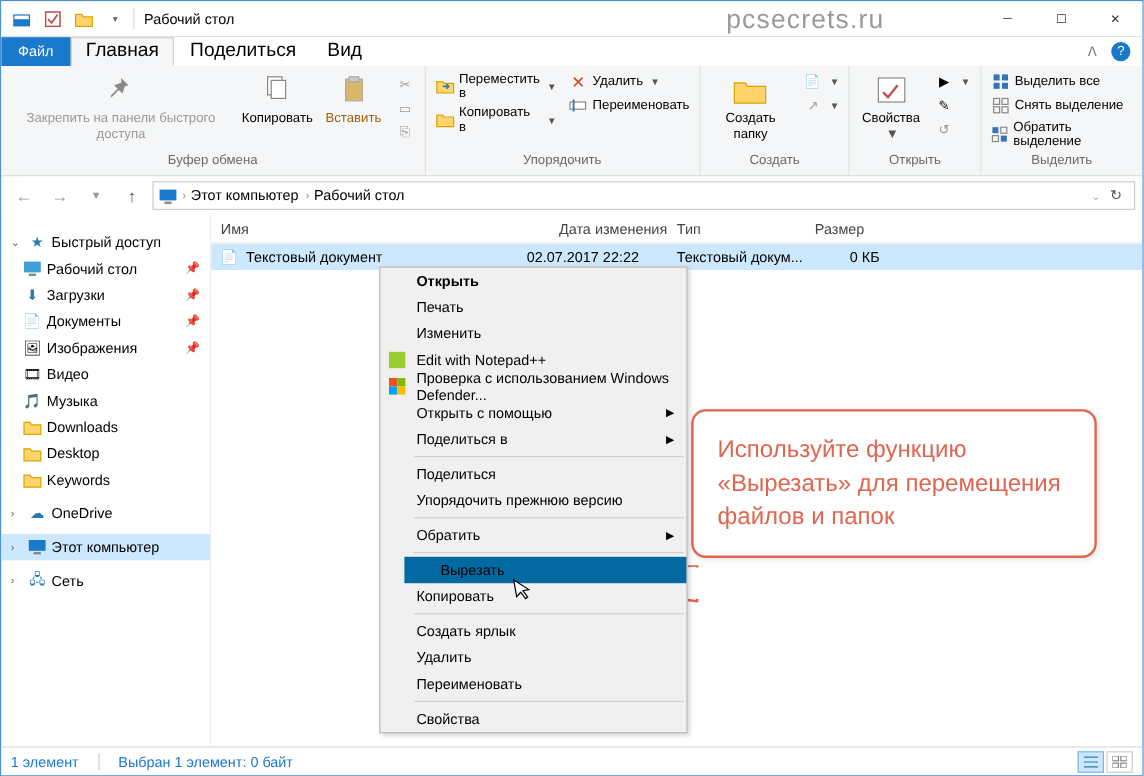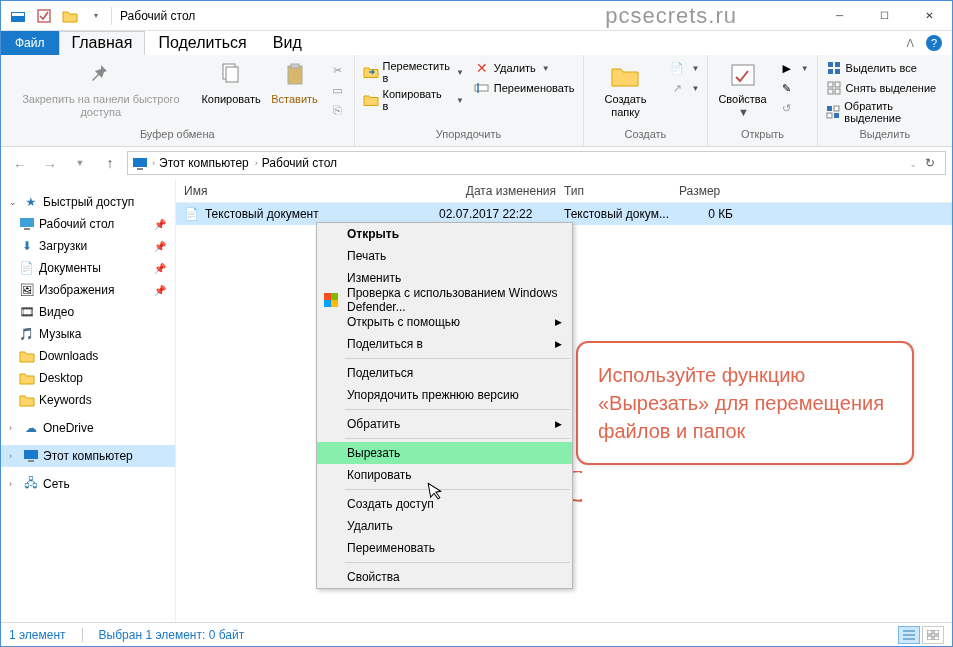--- a/index.html
+++ b/index.html
@@ -467,6 +467,14 @@
   <div class="ctx-item">
       <span class="ctx-ic">
         <svg width="14" height="14">
+          <rect width="14" height="14" fill="#9acd32"></rect>
+        </svg>
+      </span>
+      <span>Edit with Notepad++</span>
+    </div>
+  <div class="ctx-item">
+      <span class="ctx-ic">
+        <svg width="14" height="14">
           <rect x="0" y="0" width="7" height="7" fill="#f25022"></rect>
           <rect x="7" y="0" width="7" height="7" fill="#7fba00"></rect>
           <rect x="0" y="7" width="7" height="7" fill="#00a4ef"></rect>

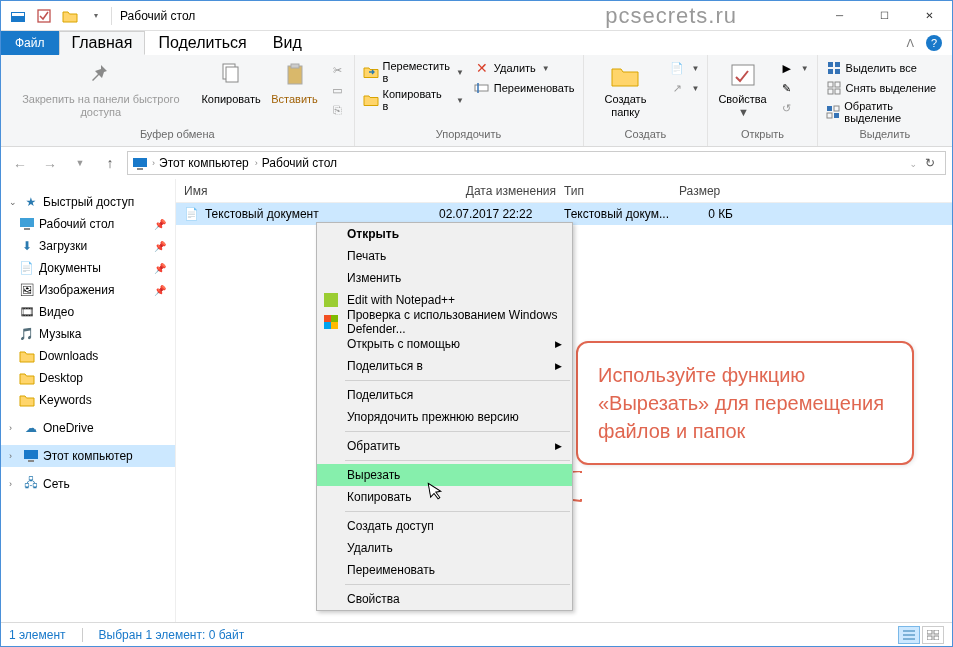--- a/index.html
+++ b/index.html
@@ -77,7 +77,7 @@
   .context-menu { position: absolute; left: 315px; top: 221px; width: 257px; background: #f0f0f0; border: 1px solid #b8b8b8; box-shadow: 2px 2px 4px rgba(0,0,0,0.2); font-size: 12px; z-index: 100; }
   .ctx-item { height: 22px; display: flex; align-items: center; padding-left: 30px; position: relative; cursor: pointer; }
   .ctx-item.bold { font-weight: 600; }
-  .ctx-item.highlighted { background: #86efac; }
+  .ctx-item.highlighted { background: #0369a1; margin-left: 20px; }
   .ctx-item .ctx-ic { position: absolute; left: 6px; width: 16px; height: 16px; display: flex; align-items: center; justify-content: center; }
   .ctx-item .ctx-arrow { margin-left: auto; margin-right: 10px; font-size: 9px; }
   .ctx-sep { height: 1px; background: #d0d0d0; margin: 3px 2px 3px 28px; }

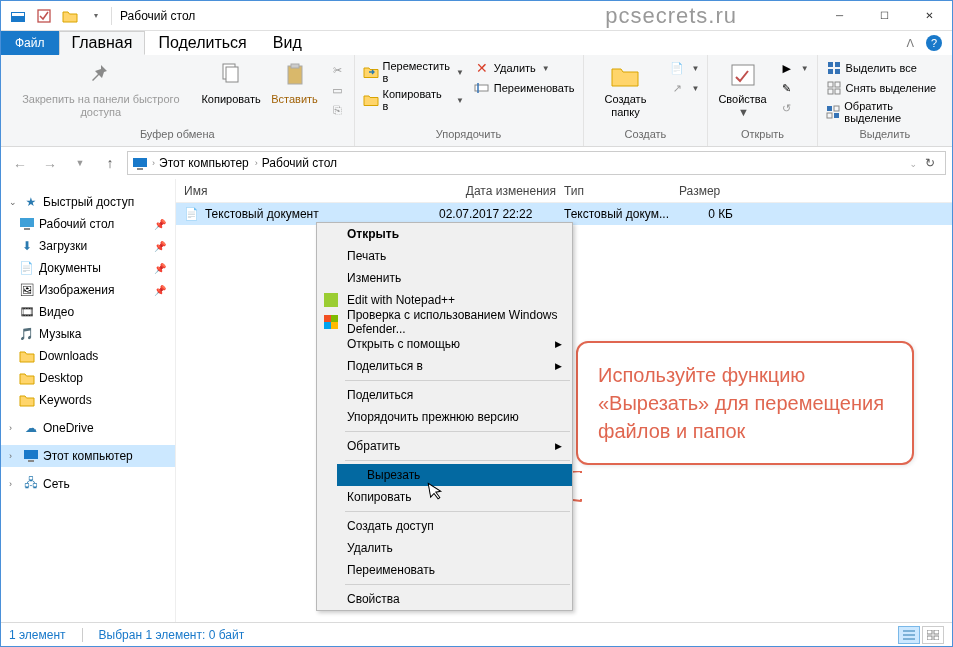--- a/index.html
+++ b/index.html
@@ -512,7 +512,7 @@
     </div>
   <div class="ctx-sep"></div>
   <div class="ctx-item">
-      <span>Создать доступ</span>
+      <span>Создать ярлык</span>
     </div>
   <div class="ctx-item">
       <span>Удалить</span>

